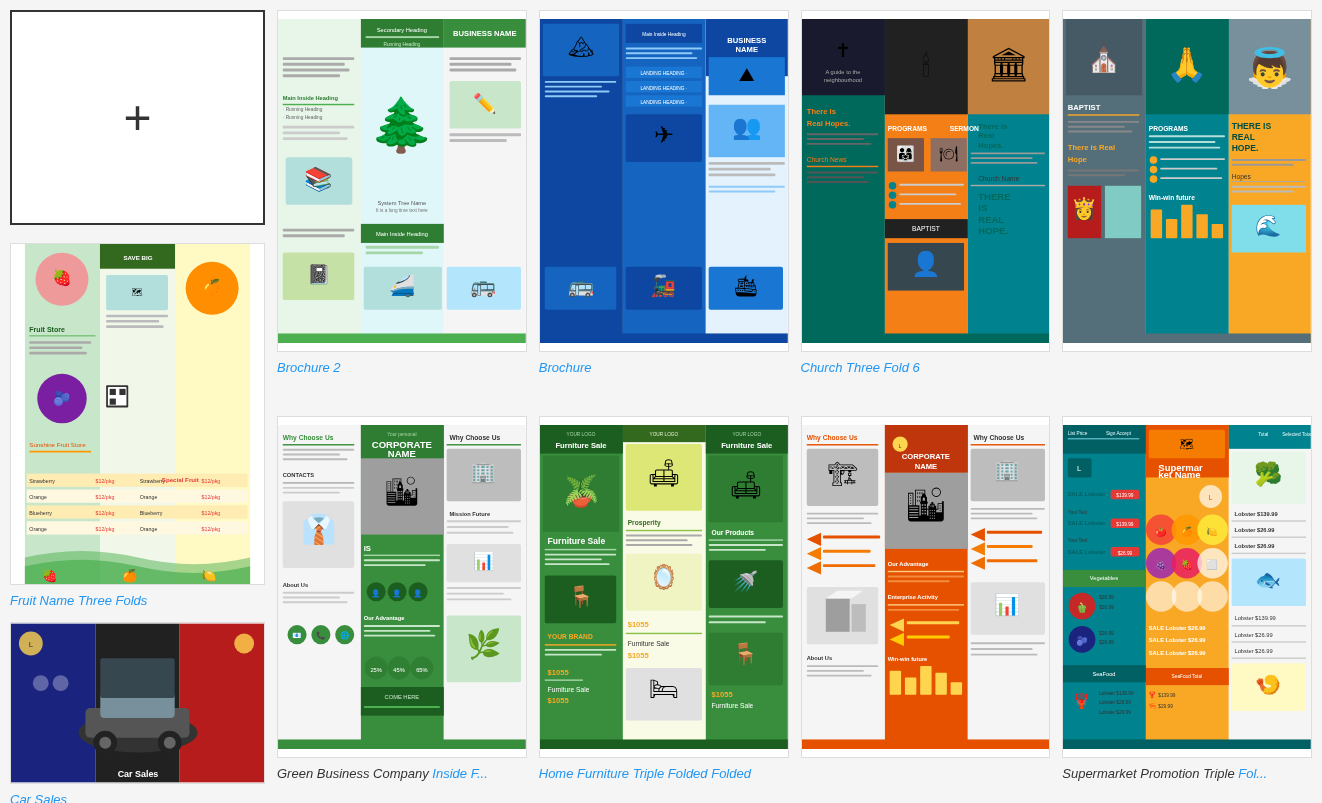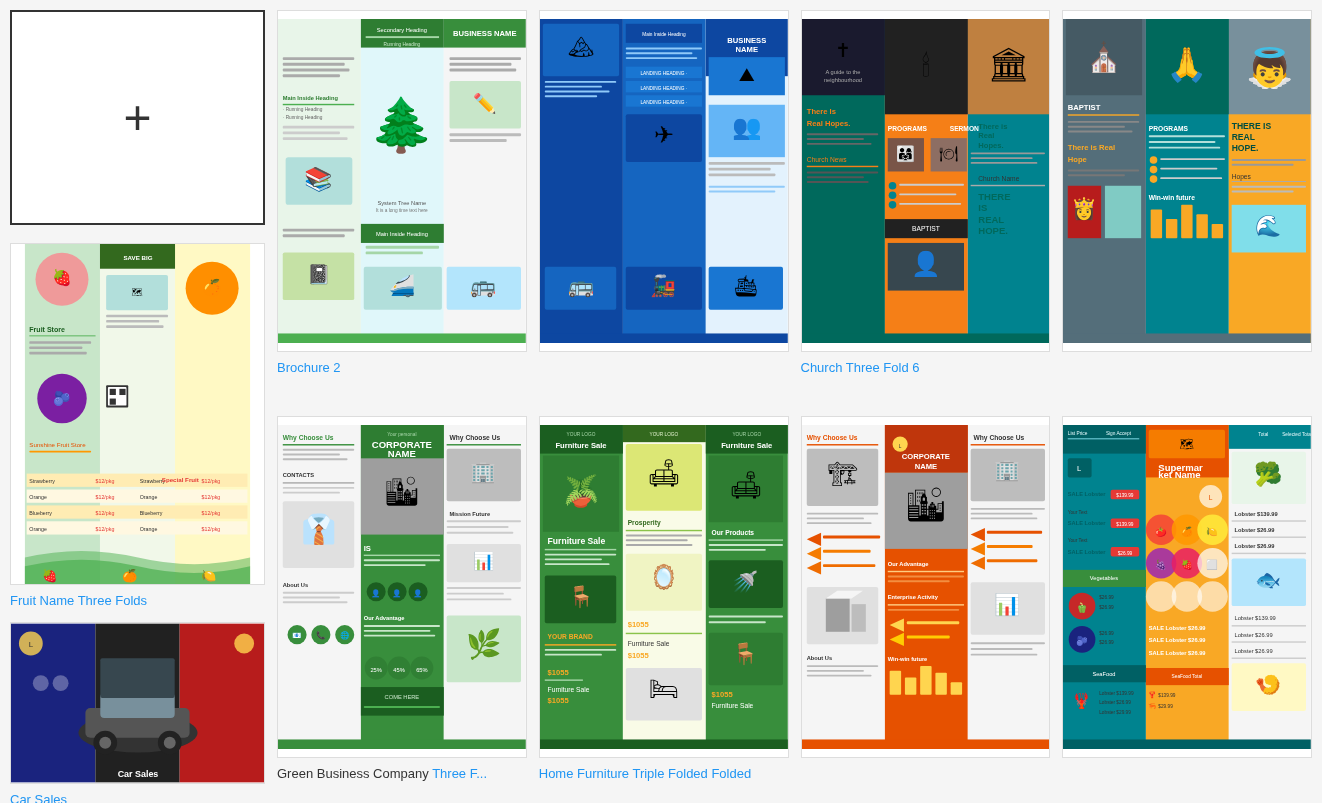--- a/index.html
+++ b/index.html
@@ -29,6 +29,7 @@
       font-size: 13px;
       color: #333;
       padding: 2px 0;
+      font-style: italic;
     }
     .template-label span {
       color: #2196F3;

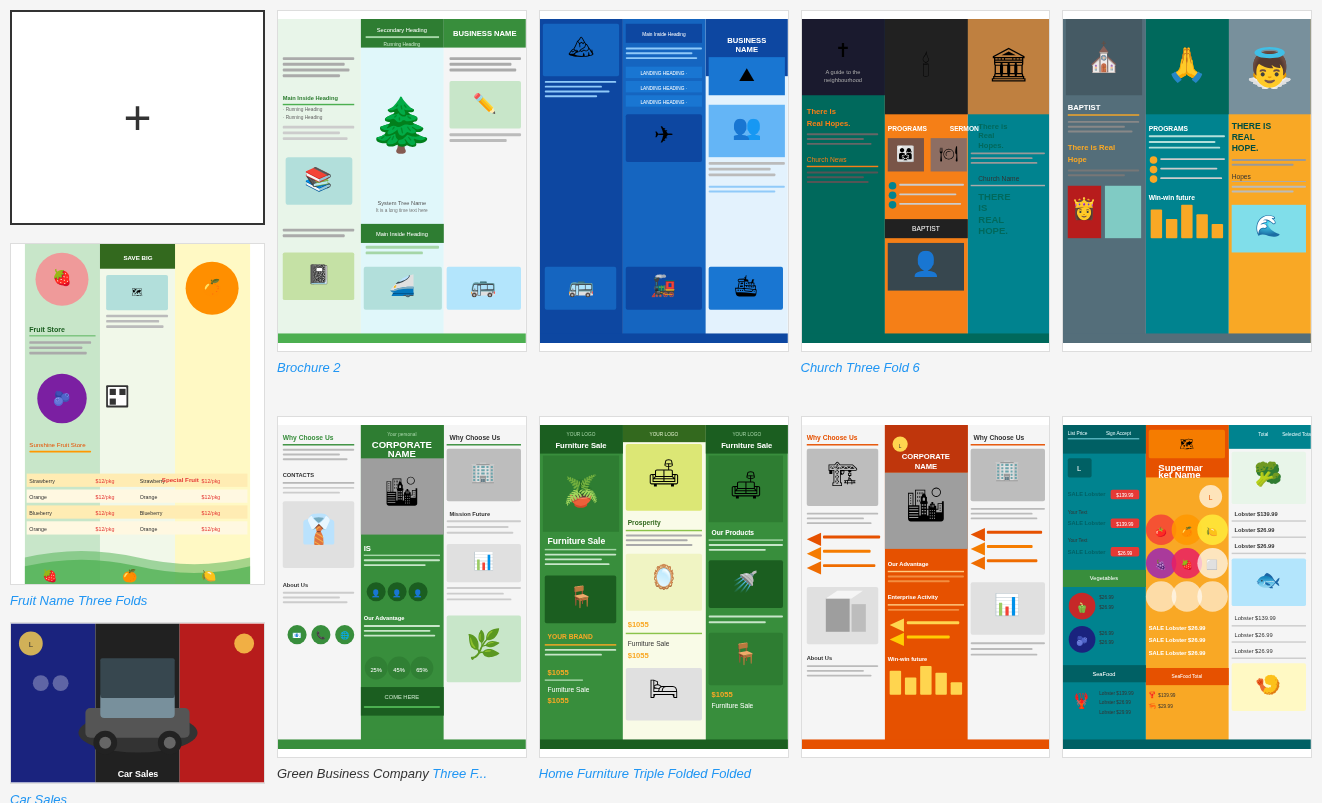--- a/index.html
+++ b/index.html
@@ -381,6 +381,9 @@
             </svg>
           </div>
         </div>
+        <div class="template-label">
+          <span>Brochure</span>
+        </div>
       </div>
 
       <div class="template-item">

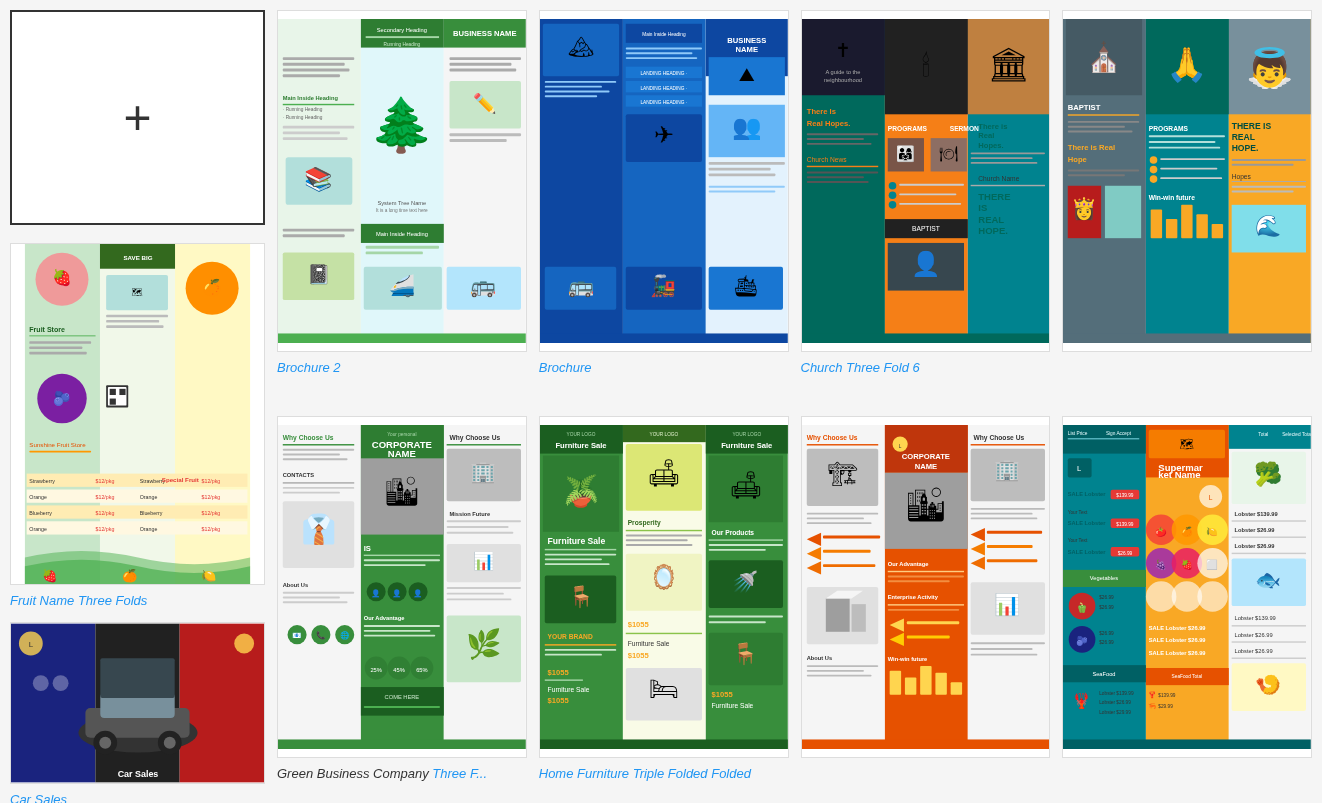--- a/index.html
+++ b/index.html
@@ -649,7 +649,7 @@
           </div>
         </div>
         <div class="template-label">
-          Green Business Company <span class="label-blue">Three F...</span>
+          Green Business Company <span class="label-blue">Inside F...</span>
         </div>
       </div>
 

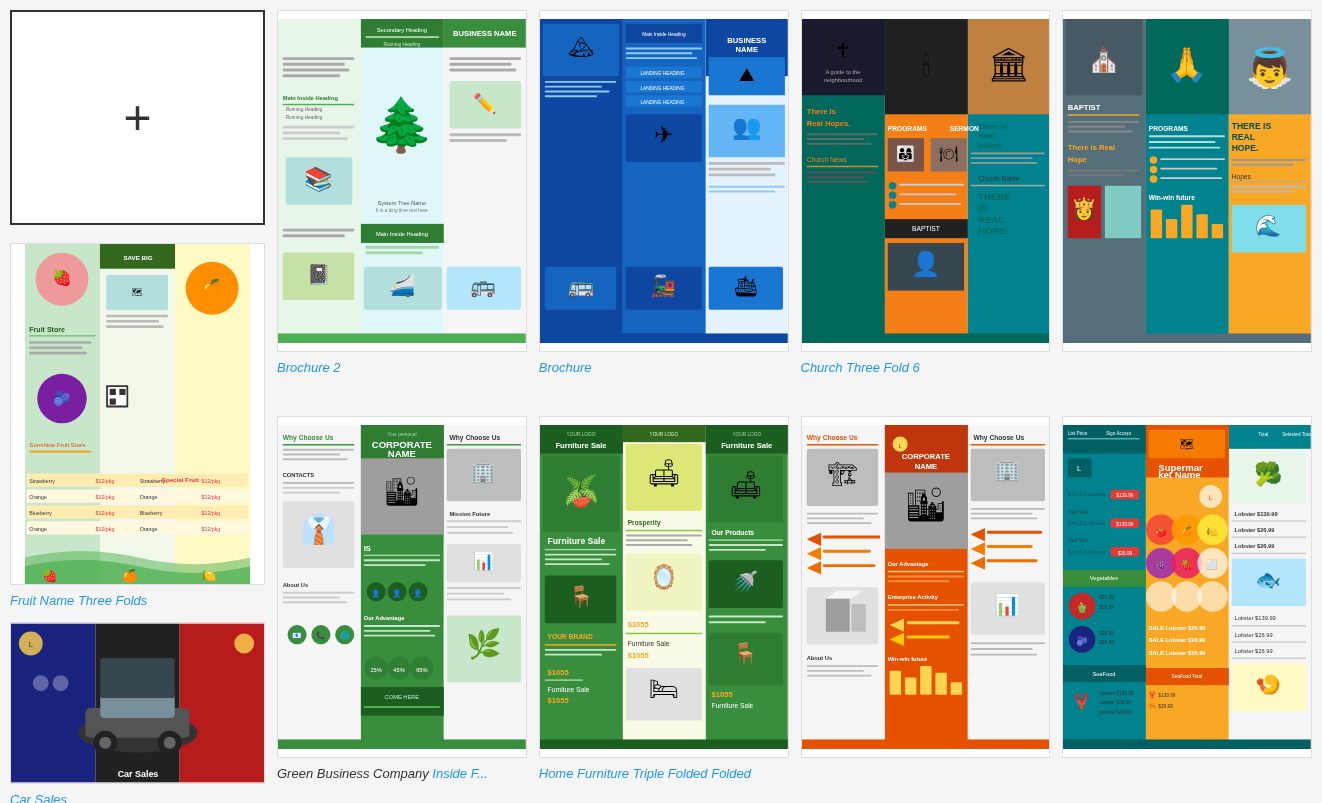--- a/index.html
+++ b/index.html
@@ -970,6 +970,9 @@
             </svg>
           </div>
         </div>
+        <div class="template-label">
+          Supermarket Promotion Triple <span class="label-blue">Fol...</span>
+        </div>
       </div>
     </div>
   </div>

